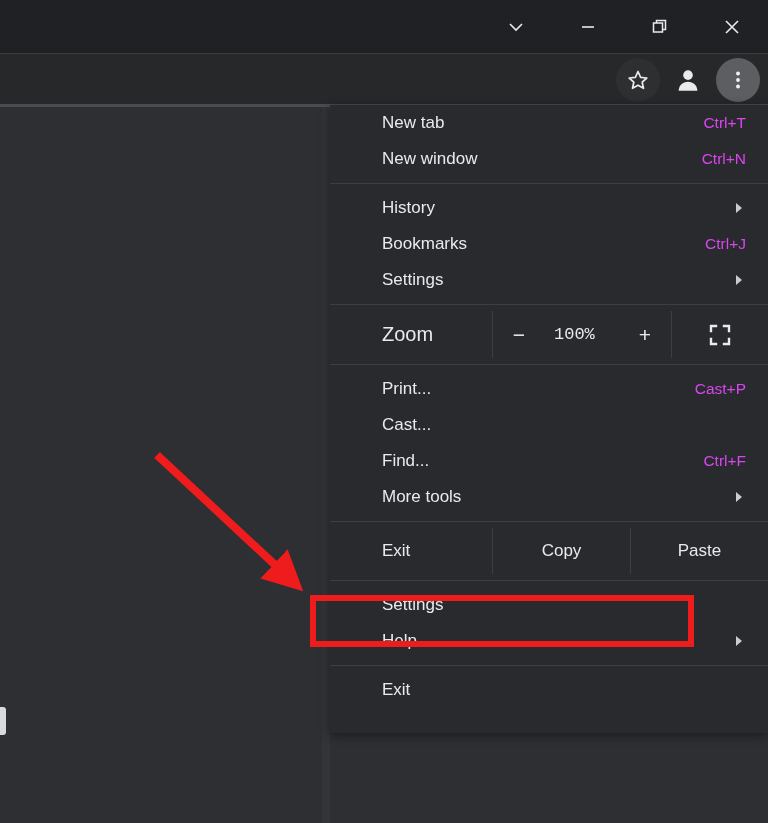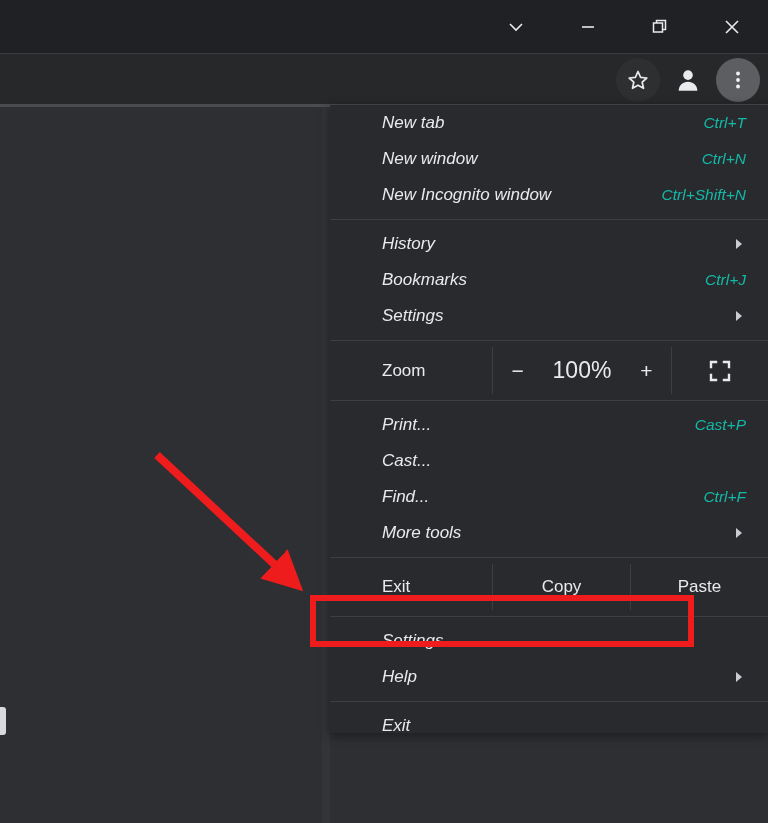--- a/index.html
+++ b/index.html
@@ -124,7 +124,6 @@
     font-size: 17px;
     padding-left: 52px;
     padding-right: 22px;
-    font-style: italic;
   }
   .menu-item .label { white-space: nowrap; }
   .menu-item .accel {

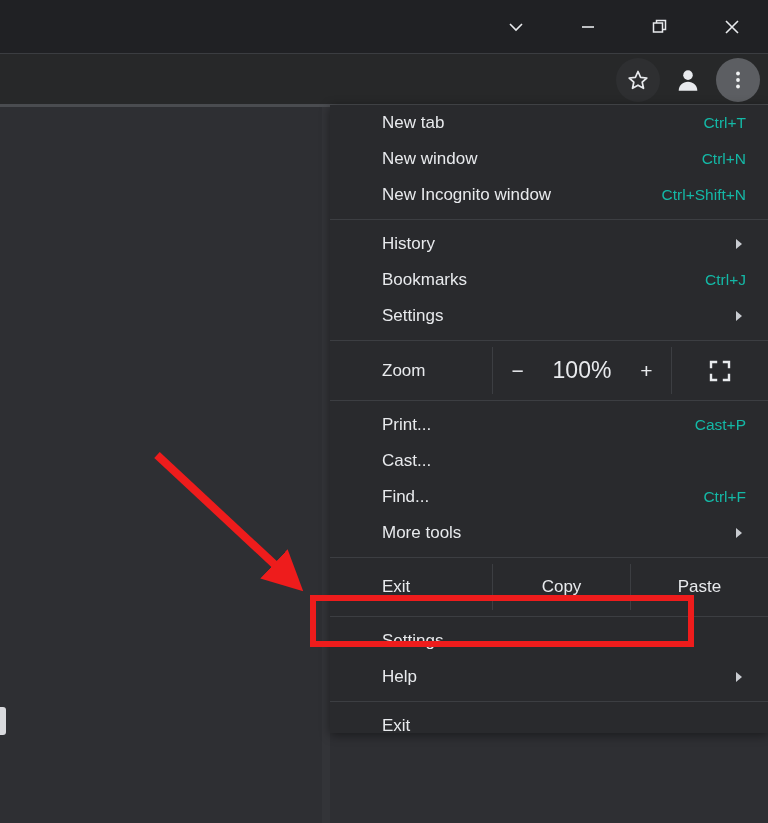--- a/index.html
+++ b/index.html
@@ -128,7 +128,7 @@
   .menu-item .label { white-space: nowrap; }
   .menu-item .accel {
     margin-left: auto;
-    color: #14b8a6;
+    color: #d946ef;
     font-size: 15.5px;
     white-space: nowrap;
   }

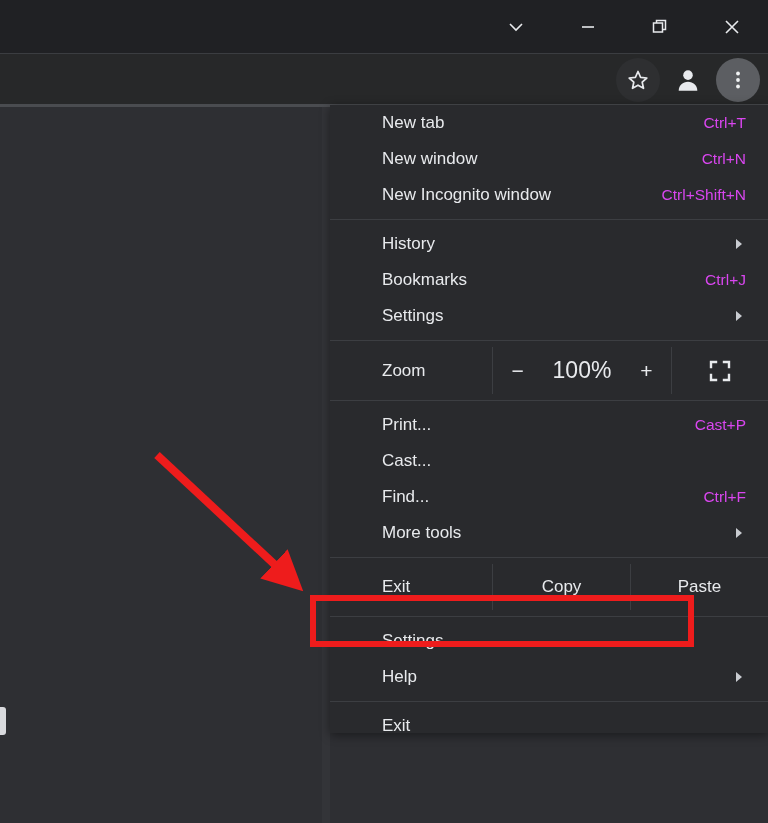--- a/index.html
+++ b/index.html
@@ -296,10 +296,6 @@
       <div class="menu-item">
         <span class="label">New window</span>
         <span class="accel">Ctrl+N</span>
-      </div>
-      <div class="menu-item">
-        <span class="label">New Incognito window</span>
-        <span class="accel">Ctrl+Shift+N</span>
       </div>
       <div class="menu-sep"></div>
       <div class="menu-item">

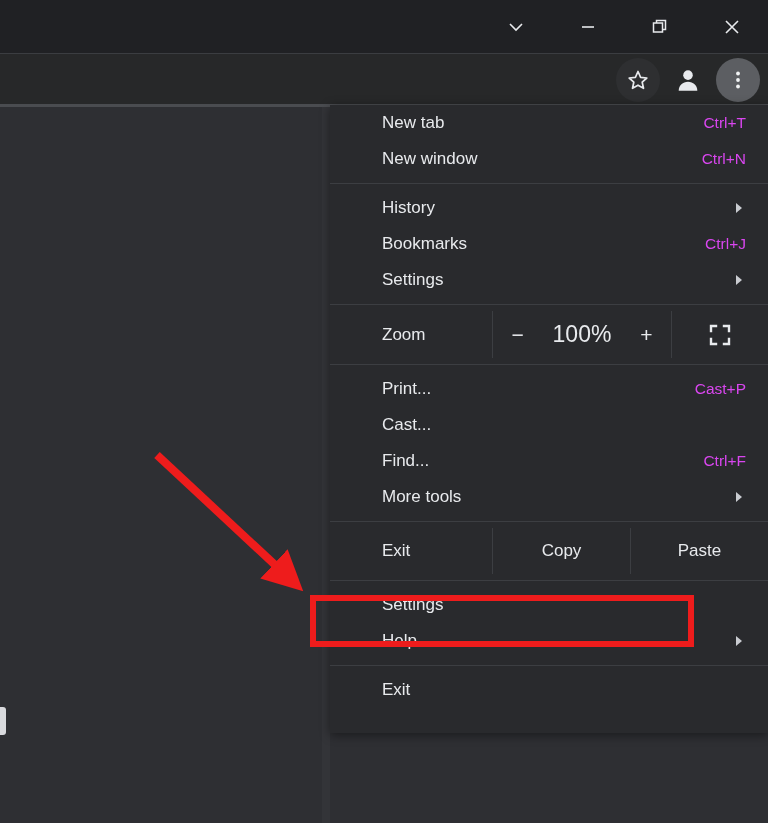--- a/index.html
+++ b/index.html
@@ -157,7 +157,7 @@
     display: flex;
     align-items: center;
     padding-left: 52px;
-    font-size: 17px;
+    font-size: 20px;
   }
   .zoom-ctrls {
     flex: 1;

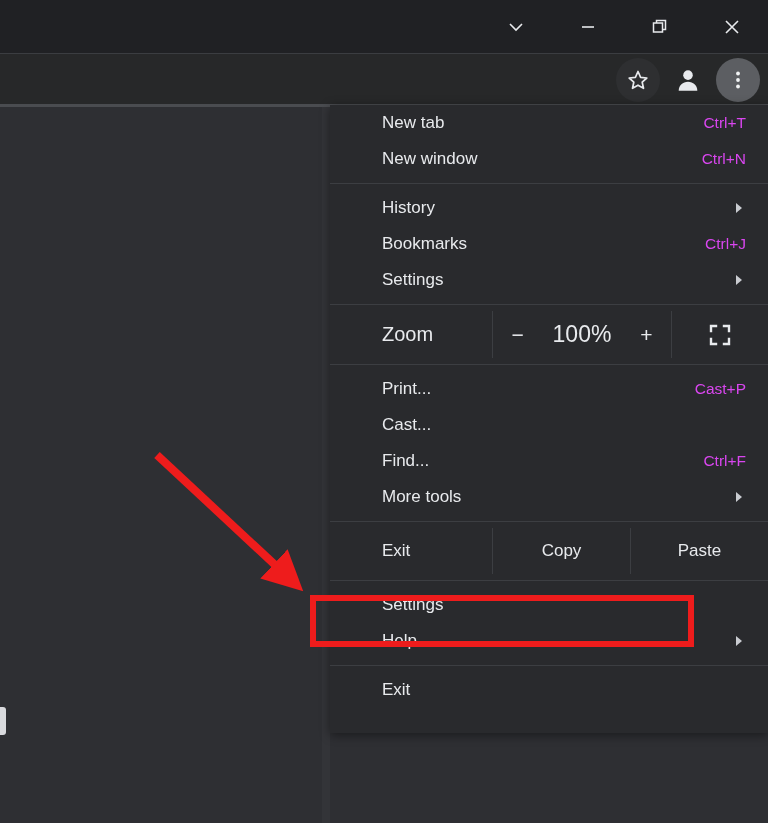--- a/index.html
+++ b/index.html
@@ -176,10 +176,11 @@
     line-height: 1;
   }
   .zoom-value {
-    font-size: 23px;
+    font-size: 17px;
     color: #e8eaed;
     min-width: 56px;
     text-align: left;
+    font-family: Liberation Mono, monospace;
   }
   .zoom-full {
     width: 96px;

